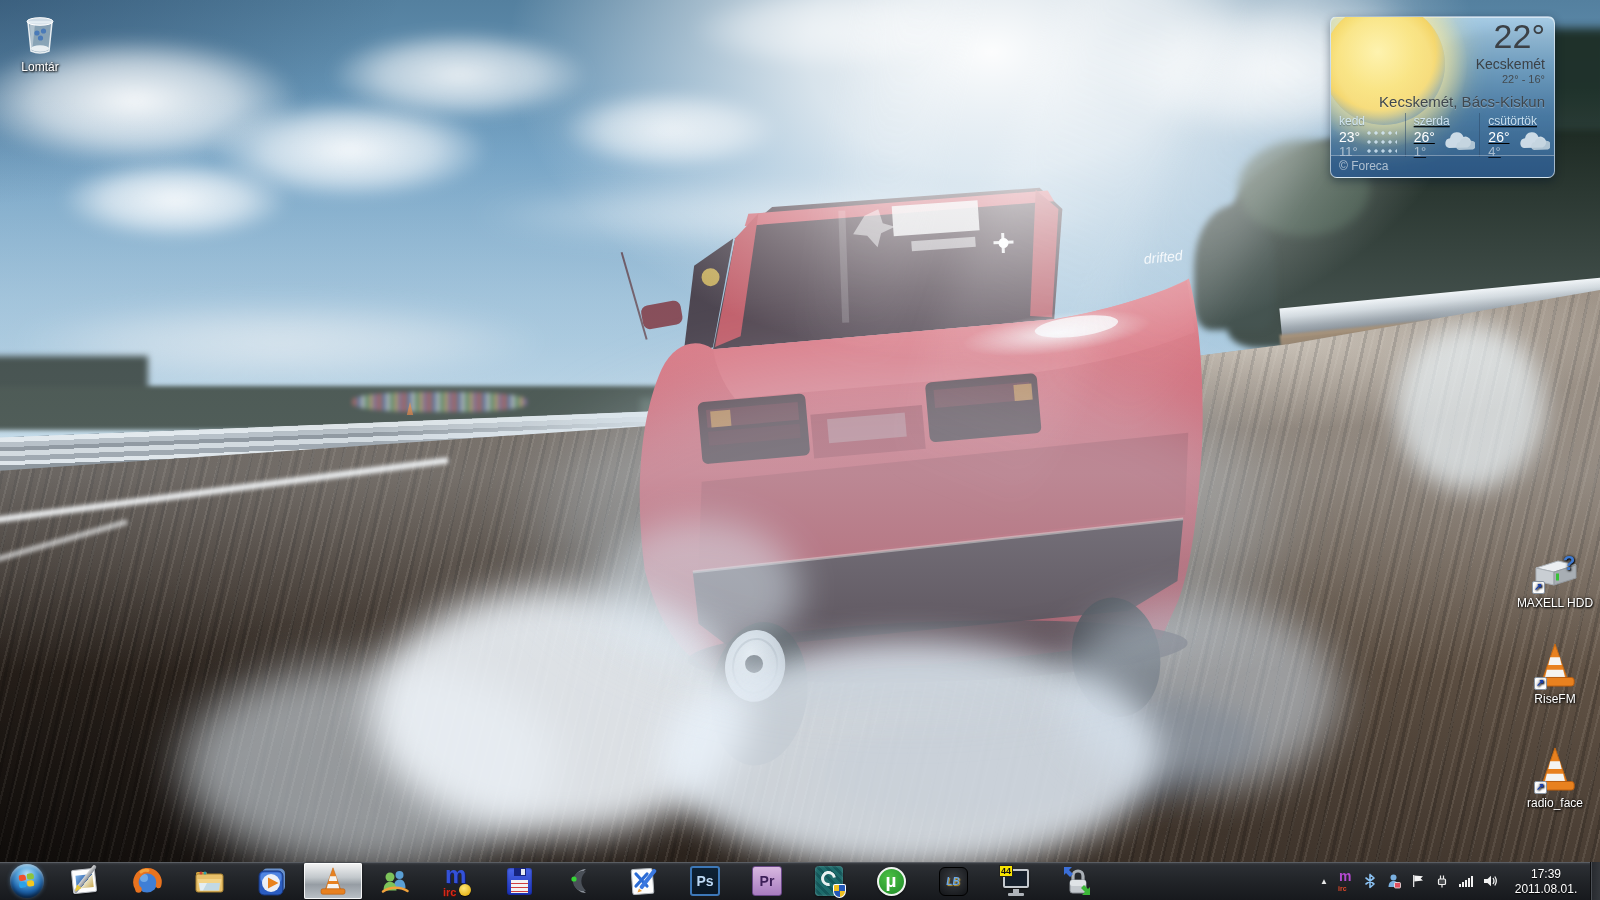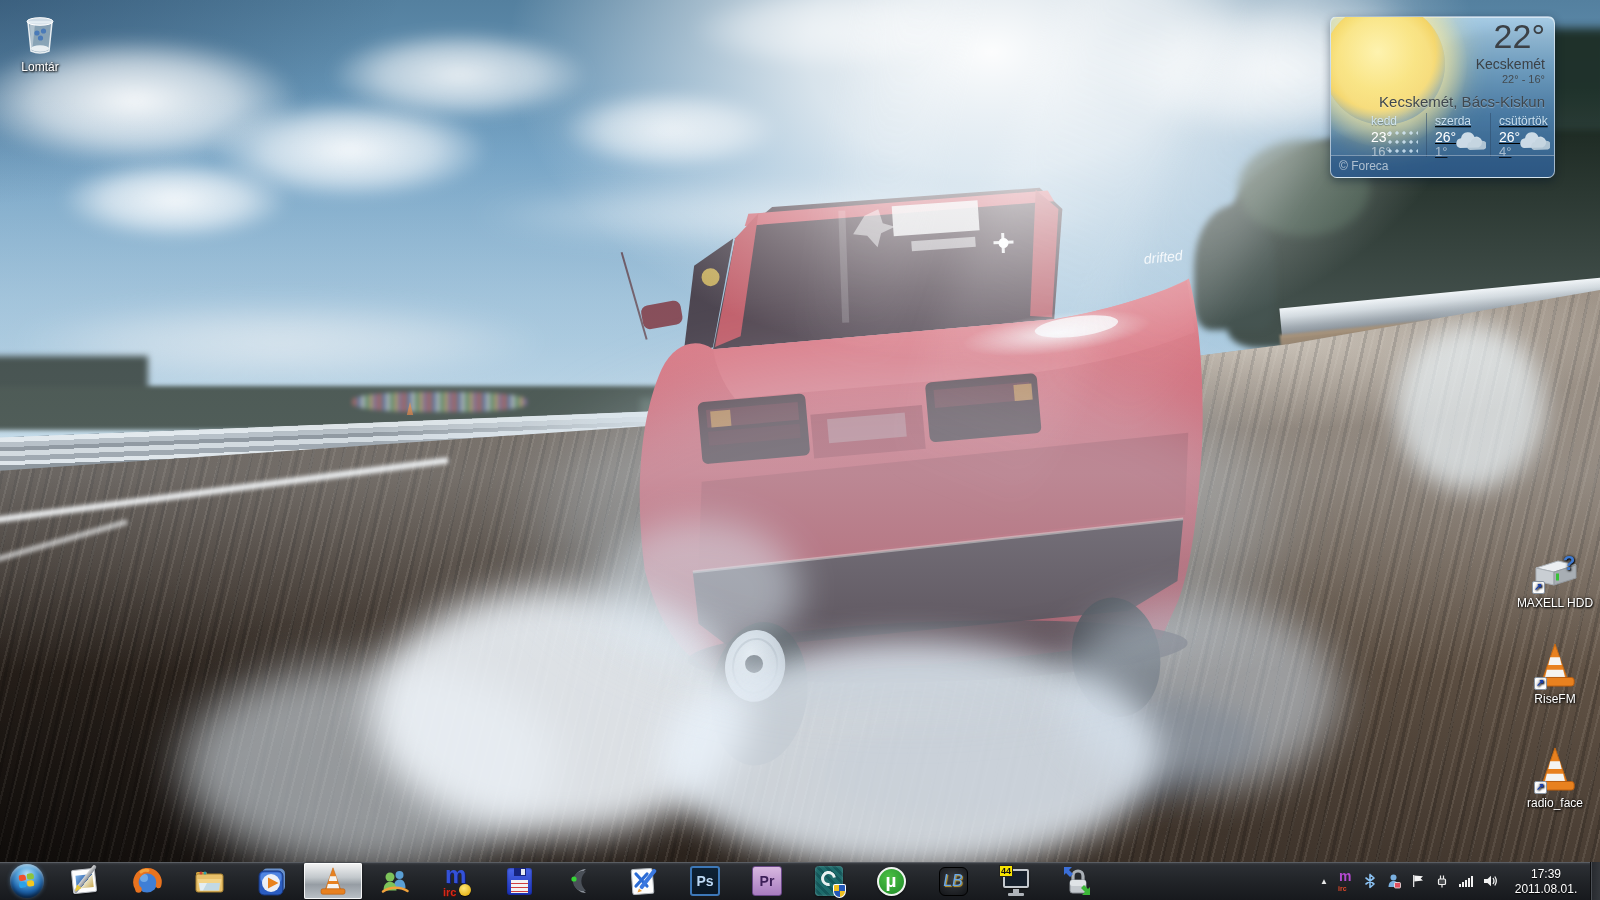--- a/index.html
+++ b/index.html
@@ -136,7 +136,7 @@
   .wx-range{ position:absolute; top:56px; right:9px; font-size:11px; color:#434a50; }
   .wx-loc  { position:absolute; top:76px; right:9px; font-size:15px; color:#3f474e;
              text-shadow:0 1px 1px rgba(255,255,255,.35); }
-  .wx-row  { position:absolute; left:0; top:96px; width:100%; height:44px; display:flex;padding-left:32px; }
+  .wx-row  { position:absolute; left:0; top:96px; width:100%; height:44px; display:flex; }
   .wx-col  { flex:1; position:relative; padding:1px 0 0 8px; }
   .wx-col + .wx-col { border-left:1px solid rgba(45,75,105,.55);text-decoration:underline; }
   .wx-day  { font-size:12px; color:#d6ebf8; opacity:.9; text-shadow:0 1px 1px rgba(0,30,60,.4); }

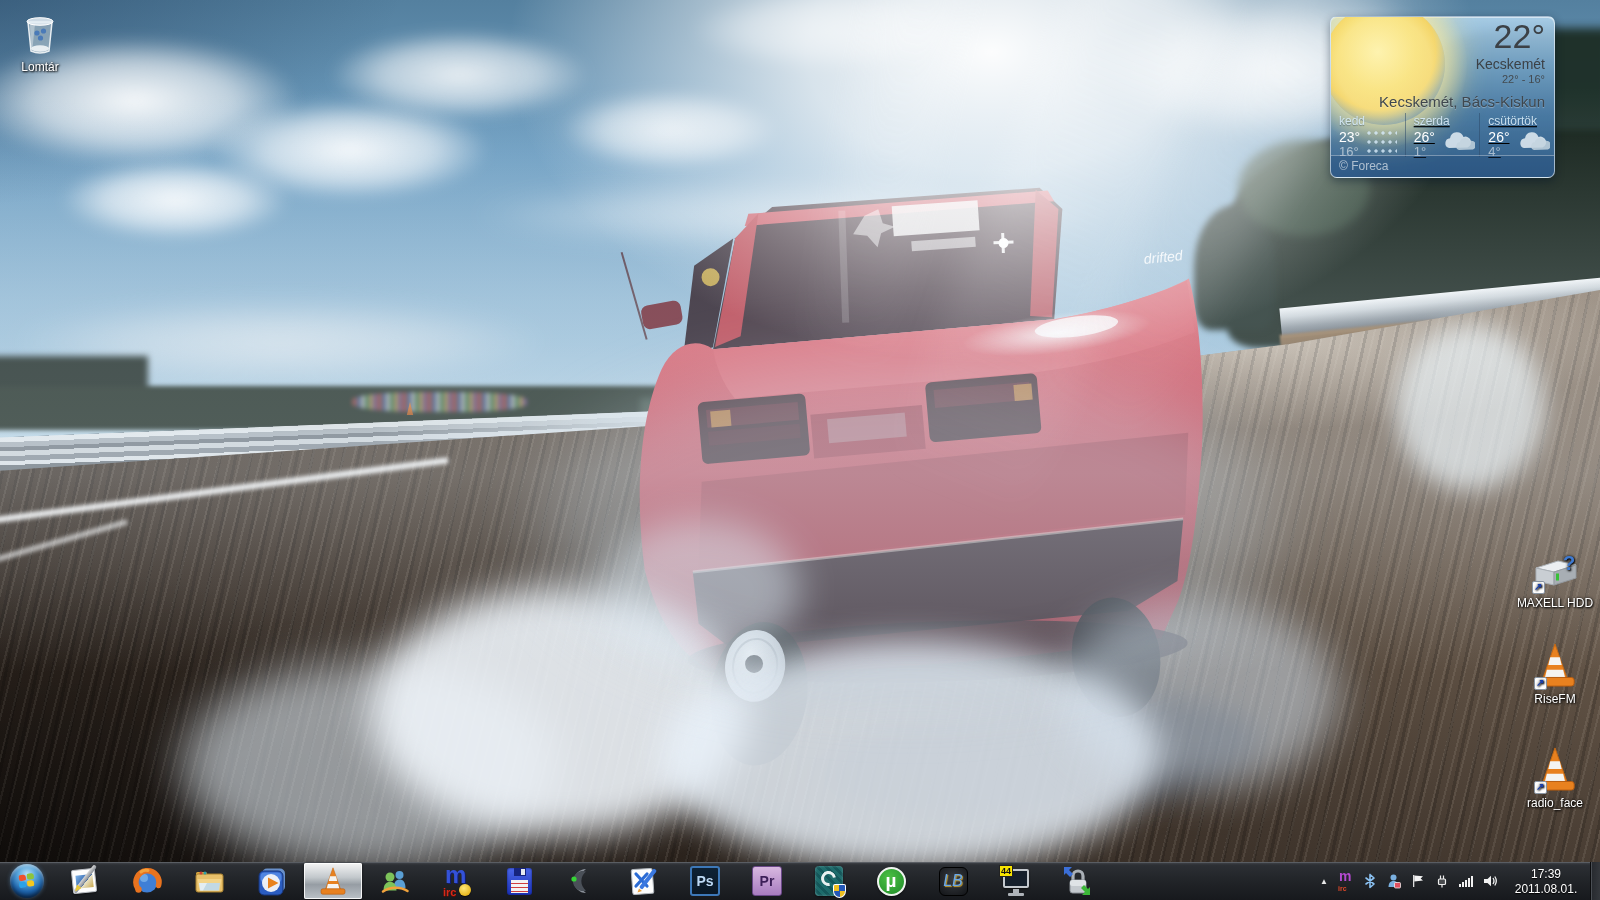--- a/index.html
+++ b/index.html
@@ -420,7 +420,7 @@
       <div class="wx-col">
         <div class="wx-day">kedd</div>
         <div class="wx-hi">23°</div>
-        <div class="wx-lo">16°</div>
+        <div class="wx-lo">11°</div>
         <div class="wx-ic">
             <div class="wi-rain"></div>
           </div>

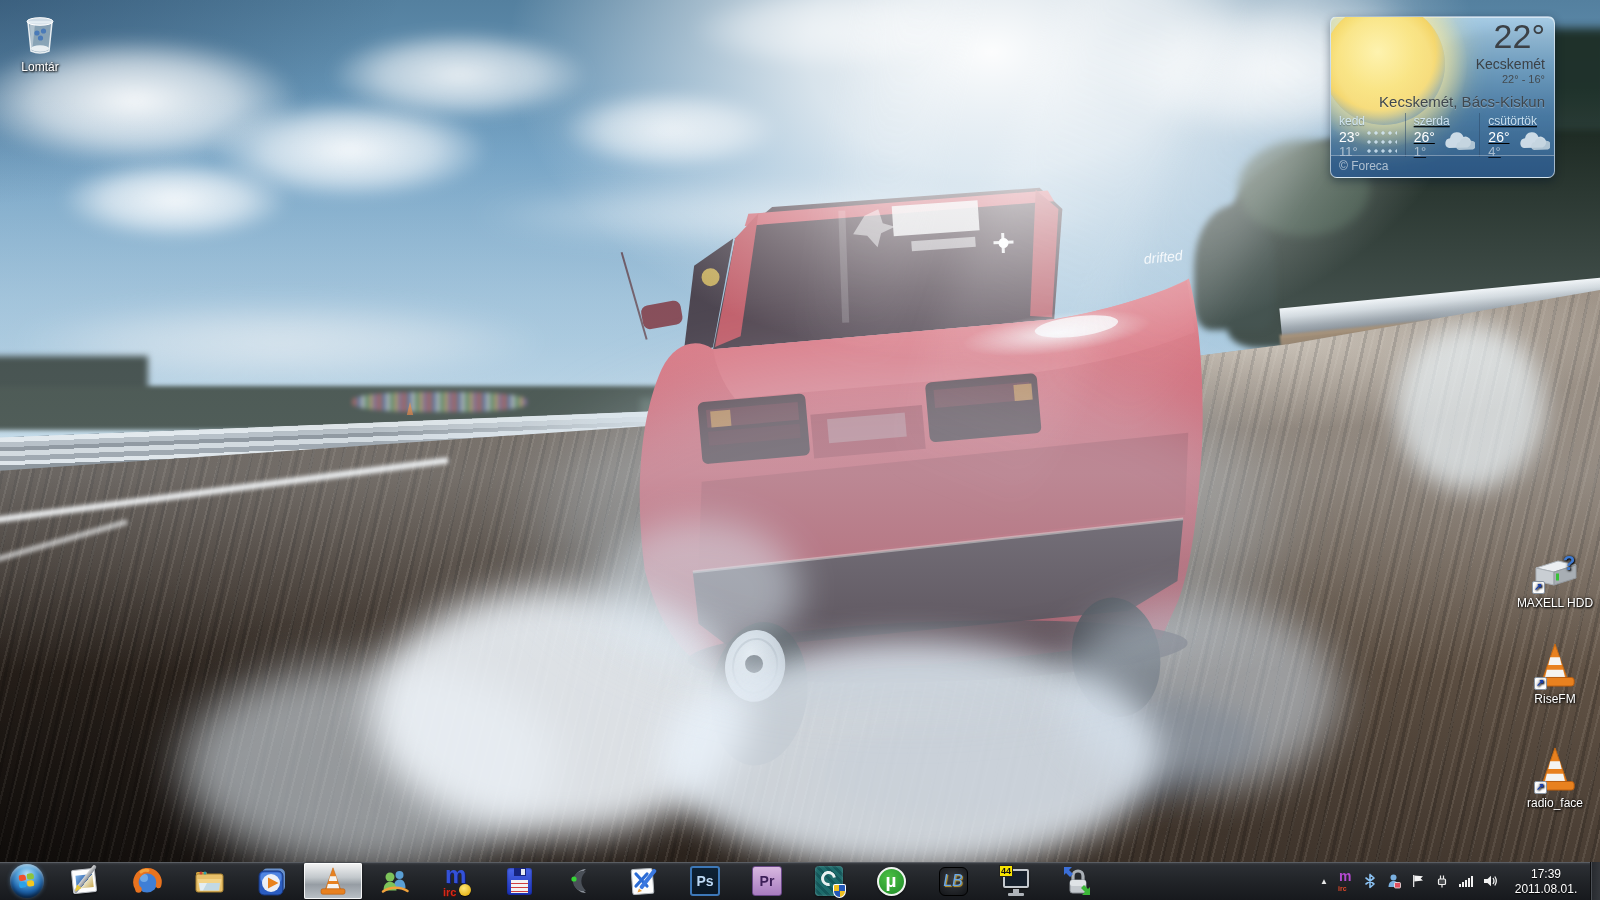--- a/index.html
+++ b/index.html
@@ -208,7 +208,7 @@
     color:#fff; font-size:19px; font-weight:bold; box-shadow:0 1px 2px rgba(0,0,0,.5); }
   .lbapp { width:29px; height:29px; border-radius:6px; background:radial-gradient(circle at 50% 40%,#3a3d42,#121417);
     border:1px solid #000; display:flex; align-items:center; justify-content:center;
-    color:#6aa8e8; font-size:16px; font-weight:normal; font-style:italic;
+    color:#6aa8e8; font-size:10px; font-weight:bold; font-style:italic;
     text-shadow:1px 1px 1px #c8a030; }
   .mon99 { position:relative; width:32px; height:32px; }
   .mon99 .scr { position:absolute; left:4px; top:4px; width:26px; height:19px; background:#16202c;

